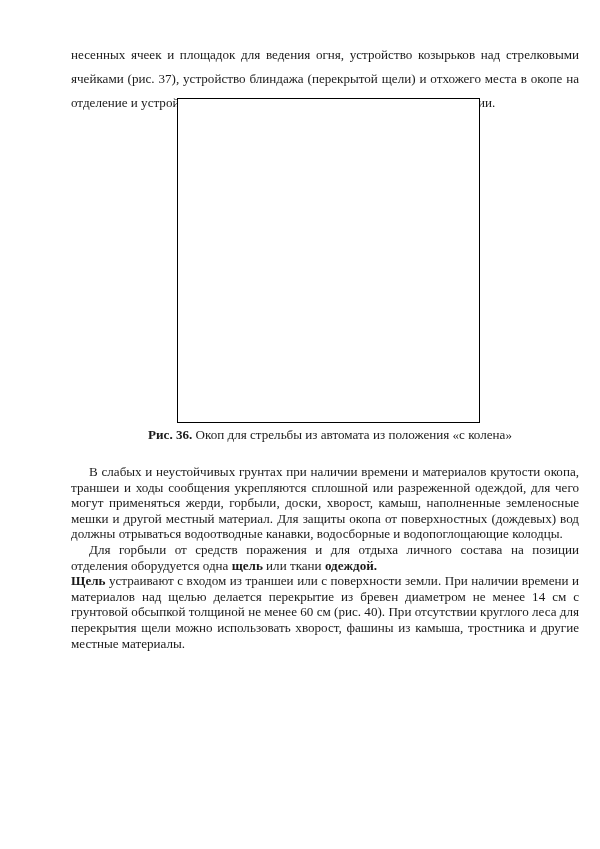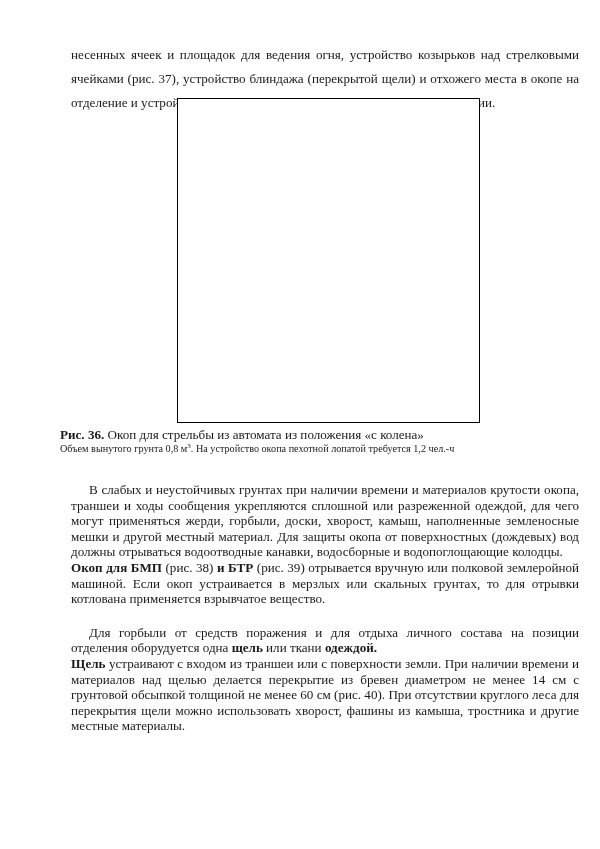--- a/index.html
+++ b/index.html
@@ -16,7 +16,7 @@
     border: 1.5px solid #000; box-sizing: border-box; background: #fff;
   }
   .caption {
-    position: absolute; left: 60px; top: 427px; width: 540px; text-align: left;
+    position: absolute; left: 60px; top: 427px; width: 540px; text-align: center;
     font-family: "Liberation Serif", "DejaVu Serif", serif; color: #1a1a1a;
   }
   .caption .main { font-size: 13.1px; line-height: 15px; }

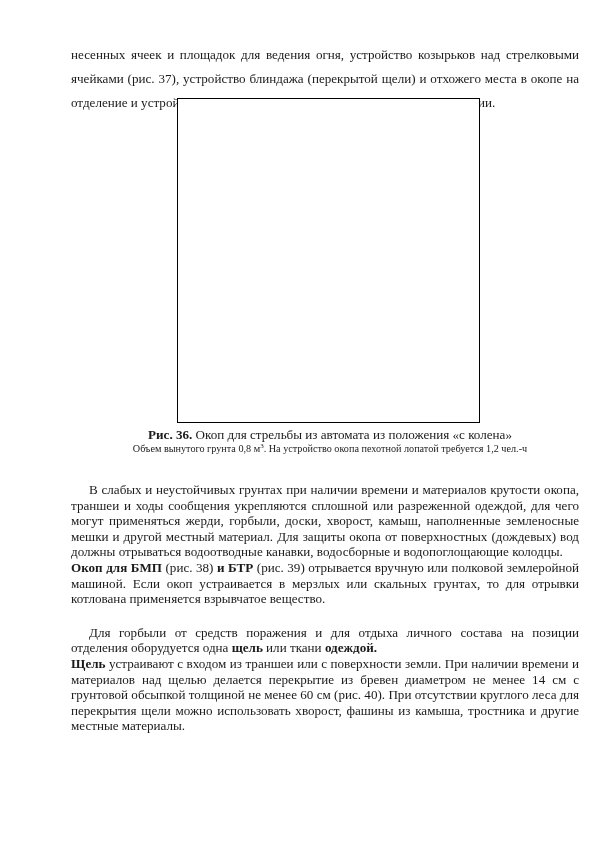--- a/index.html
+++ b/index.html
@@ -38,7 +38,6 @@
 
 <div class="caption">
   <div class="main"><b>Рис. 36.</b><span> Окоп для стрельбы из автомата из положения «с колена»</span></div>
-  <div class="sub"><span>Объем вынутого грунта 0,8 м</span><sup>3</sup><span>. На устройство окопа пехотной лопатой требуется 1,2 чел.-ч</span></div>
 </div>
 
 <div class="body2">

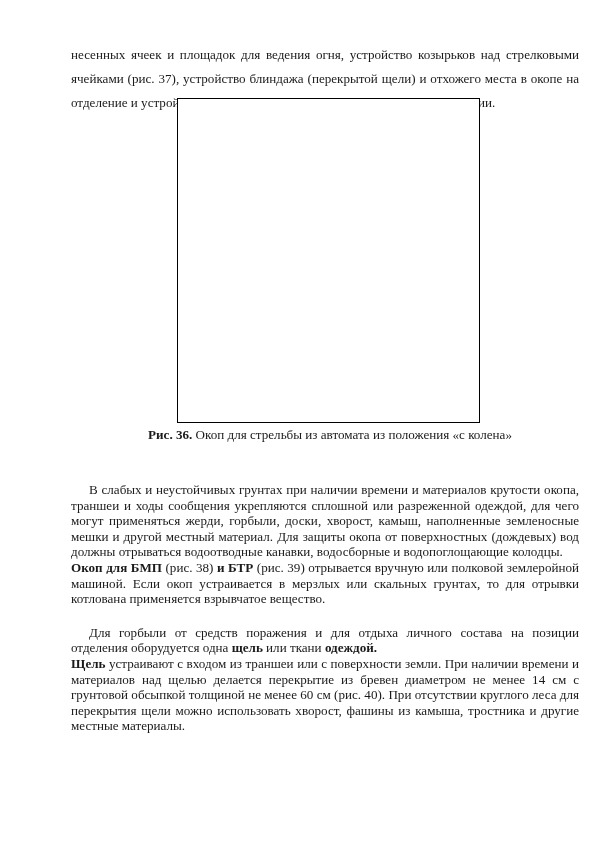--- a/index.html
+++ b/index.html
@@ -10,7 +10,7 @@
     font-size: 13.1px; line-height: 24px; color: #1a1a1a;
   }
   p { margin: 0; text-align: justify; }
-  .ind { text-indent: 18px; margin-top: 18px; }
+  .ind { text-indent: 18px; }
   .figure-box {
     position: absolute; left: 177px; top: 98px; width: 303px; height: 325px;
     border: 1.5px solid #000; box-sizing: border-box; background: #fff;

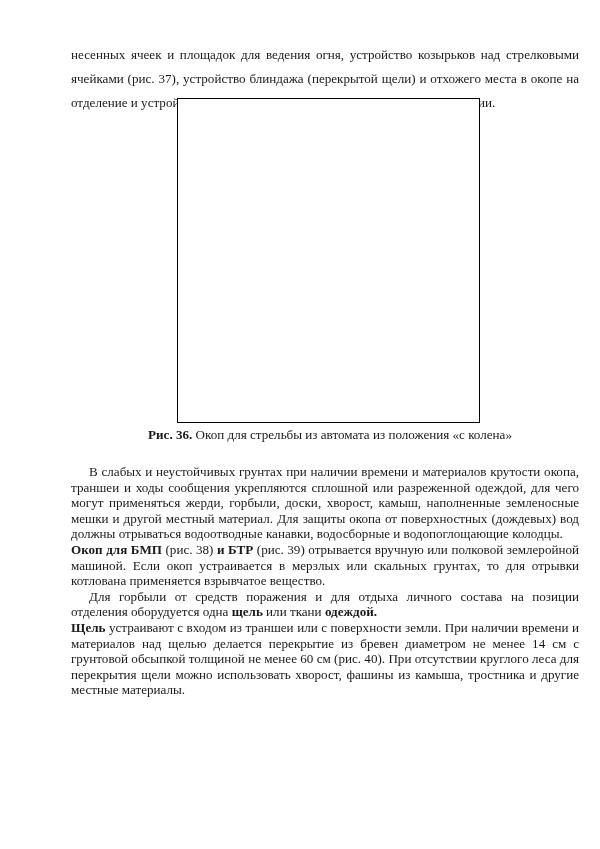--- a/index.html
+++ b/index.html
@@ -42,7 +42,6 @@
 
 <div class="body2">
   <p class="ind">В слабых и неустойчивых грунтах при наличии времени и материалов крутости окопа, траншеи и ходы сообщения укрепляются сплошной или разреженной одеждой, для чего могут применяться жерди, горбыли, доски, хворост, камыш, наполненные земленосные мешки и другой местный материал. Для защиты окопа от поверхностных (дождевых) вод должны отрываться водоотводные канавки, водосборные и водопоглощающие колодцы.</p>
-  <p><b>Окоп для БМП</b><span> (рис. 38) </span><b>и БТР</b><span> (рис. 39) отрывается вручную или полковой землеройной машиной. Если окоп устраивается в мерзлых или скальных грунтах, то для отрывки котлована применяется взрывчатое вещество.</span></p>
   <p class="ind"><span>Для горбыли от средств поражения и для отдыха личного состава на позиции отделения оборудуется одна </span><b>щель</b><span> или ткани </span><b>одеждой.</b></p>
   <p><b>Щель</b><span> устраивают с входом из траншеи или с поверхности земли. При наличии времени и материалов над щелью делается перекрытие из бревен диаметром не менее 14 см с грунтовой обсыпкой толщиной не менее 60 см (рис. 40). При отсутствии круглого леса для перекрытия щели можно использовать хворост, фашины из камыша, тростника и другие местные материалы.</span></p>
 </div>

